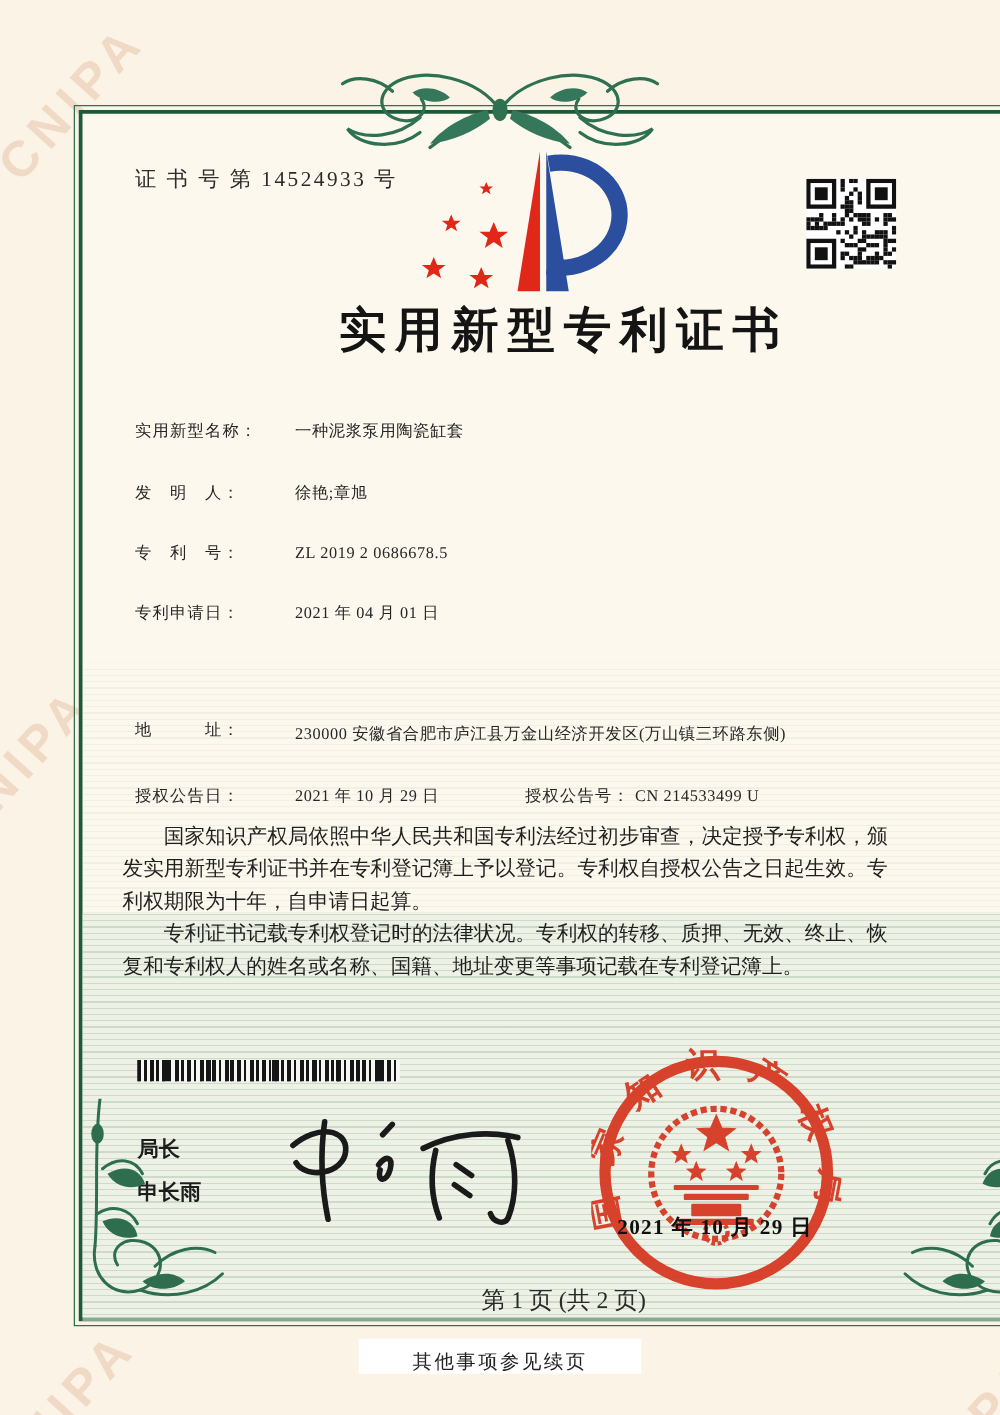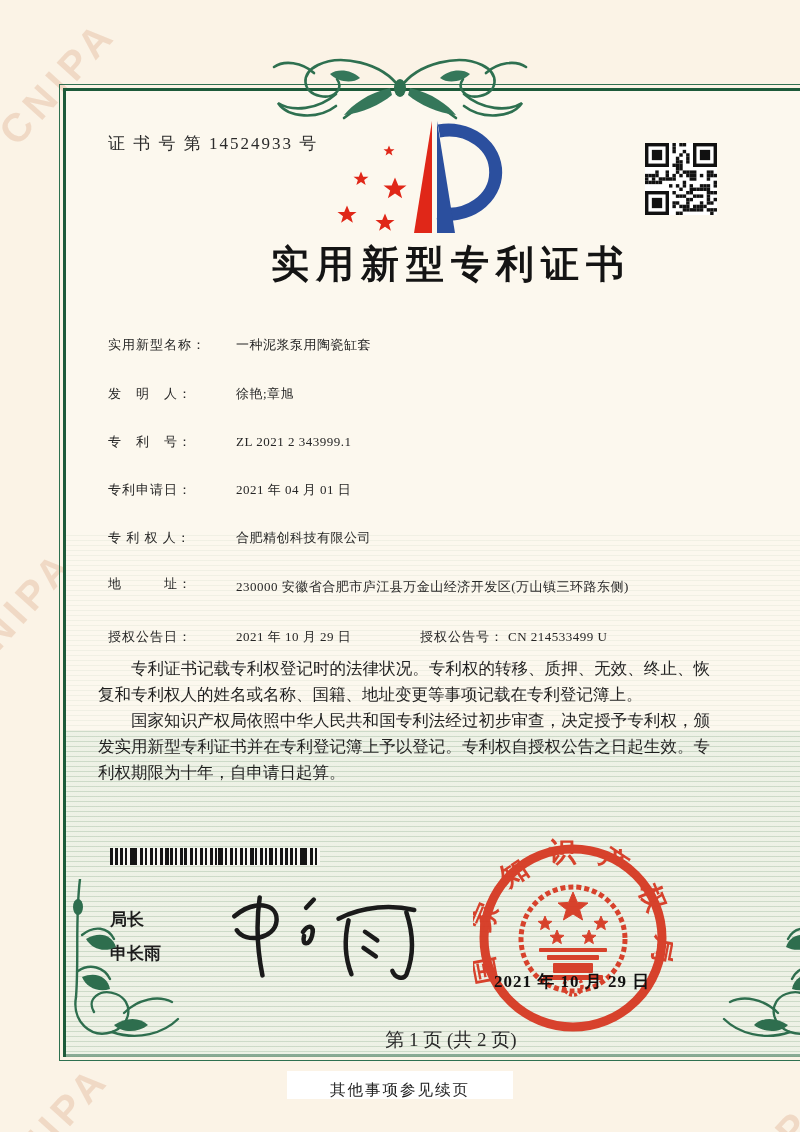--- a/index.html
+++ b/index.html
@@ -334,7 +334,7 @@
       <span class="lbl">发　明　人：</span><span class="val">徐艳;章旭</span>
     </div>
     <div class="frow" style="left:42px; top:342px;">
-      <span class="lbl">专　利　号：</span><span class="val">ZL 2021 2 343999.1</span>
+      <span class="lbl">专　利　号：</span><span class="val">ZL 2019 2 0686678.5</span>
     </div>
     <div class="frow" style="left:42px; top:390px;">
       <span class="lbl">专利申请日：</span><span class="val">2021 年 04 月 01 日</span>

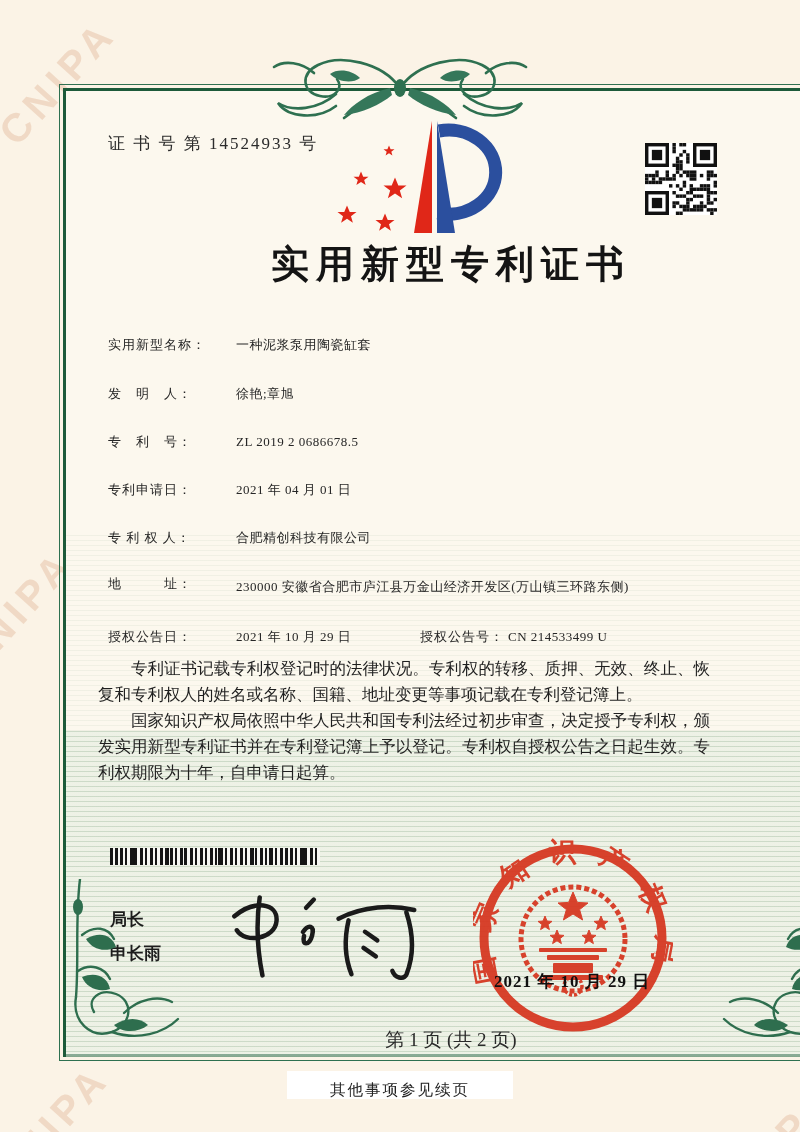--- a/index.html
+++ b/index.html
@@ -339,9 +339,6 @@
     <div class="frow" style="left:42px; top:390px;">
       <span class="lbl">专利申请日：</span><span class="val">2021 年 04 月 01 日</span>
     </div>
-    <div class="frow" style="left:42px; top:438px;">
-      <span class="lbl">专 利 权 人：</span><span class="val">合肥精创科技有限公司</span>
-    </div>
     <div class="frow wrap" style="left:42px; top:484px;">
       <span class="lbl">地　　　址：</span><span class="val">230000 安徽省合肥市庐江县万金山经济开发区(万山镇三环路东侧)</span>
     </div>

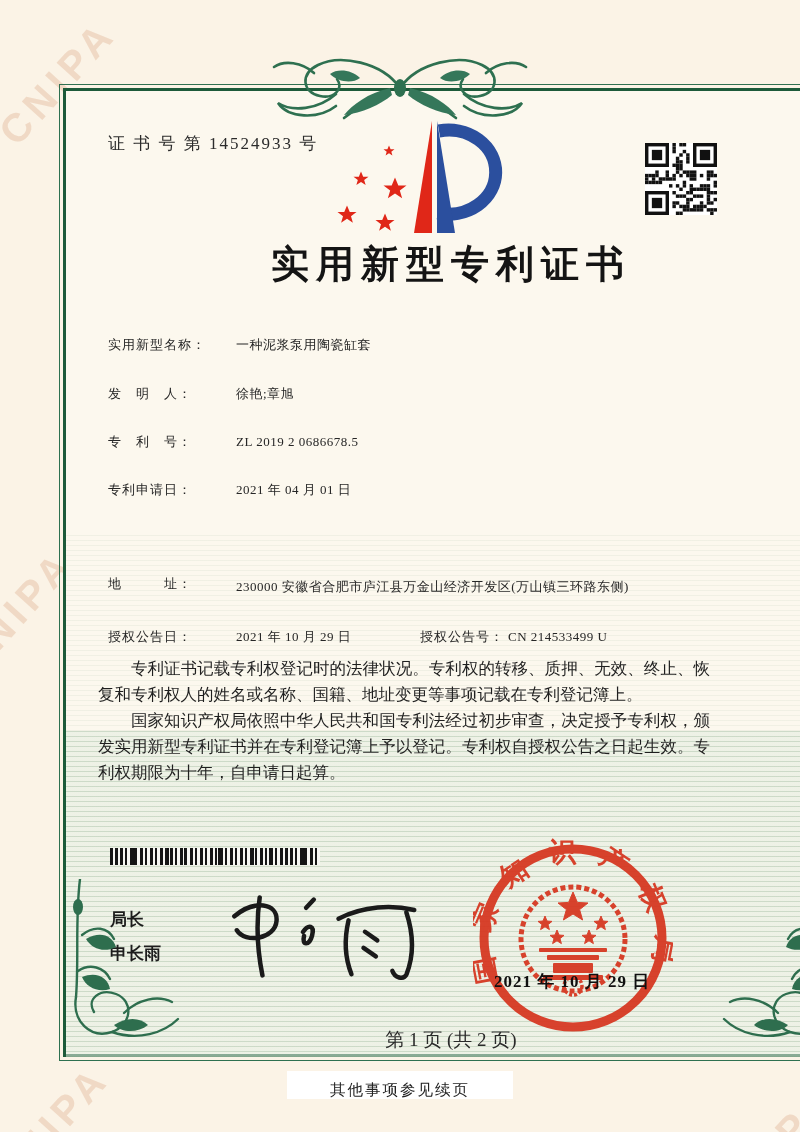--- a/index.html
+++ b/index.html
@@ -352,8 +352,8 @@
     </div>
 
     <div class="paras">
+      <p>国家知识产权局依照中华人民共和国专利法经过初步审查，决定授予专利权，颁发实用新型专利证书并在专利登记簿上予以登记。专利权自授权公告之日起生效。专利权期限为十年，自申请日起算。</p>
       <p>专利证书记载专利权登记时的法律状况。专利权的转移、质押、无效、终止、恢复和专利权人的姓名或名称、国籍、地址变更等事项记载在专利登记簿上。</p>
-      <p>国家知识产权局依照中华人民共和国专利法经过初步审查，决定授予专利权，颁发实用新型专利证书并在专利登记簿上予以登记。专利权自授权公告之日起生效。专利权期限为十年，自申请日起算。</p>
     </div>
 
     <div class="barcode"></div>

